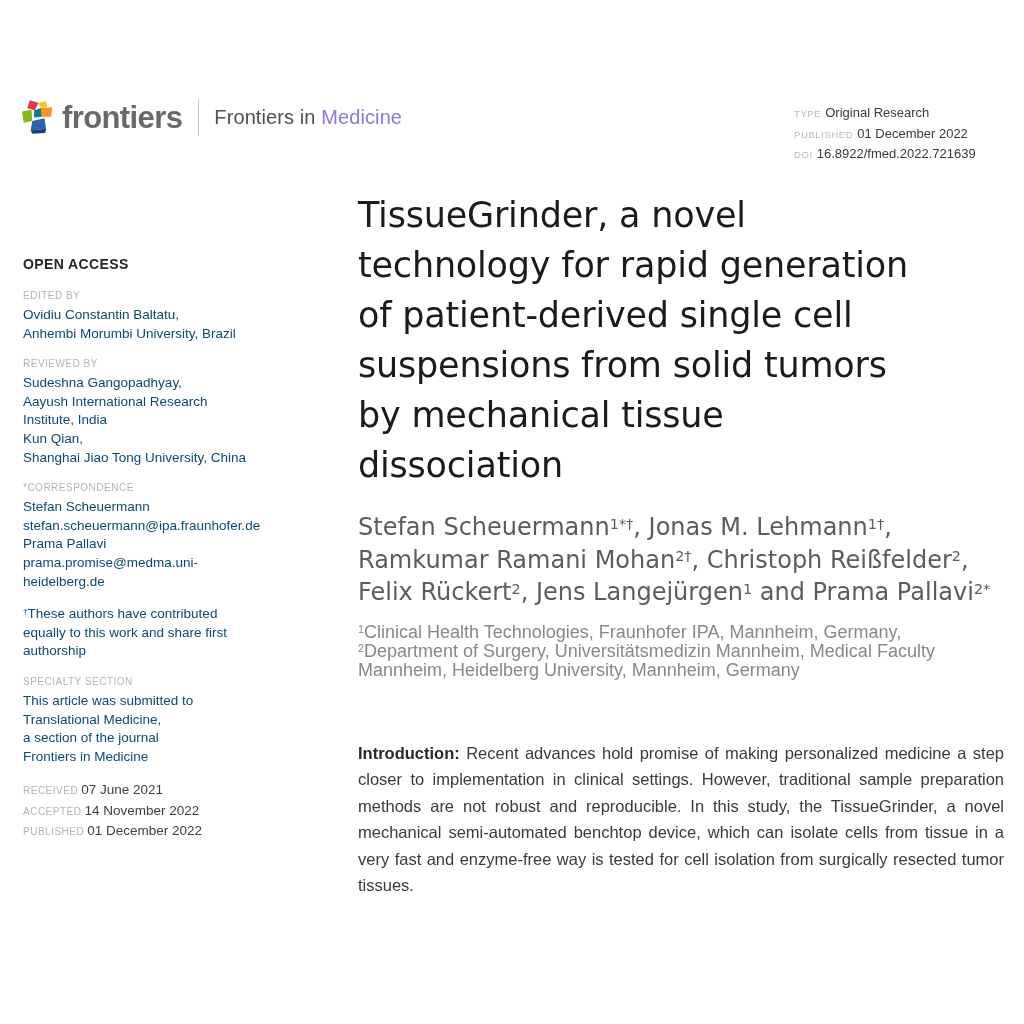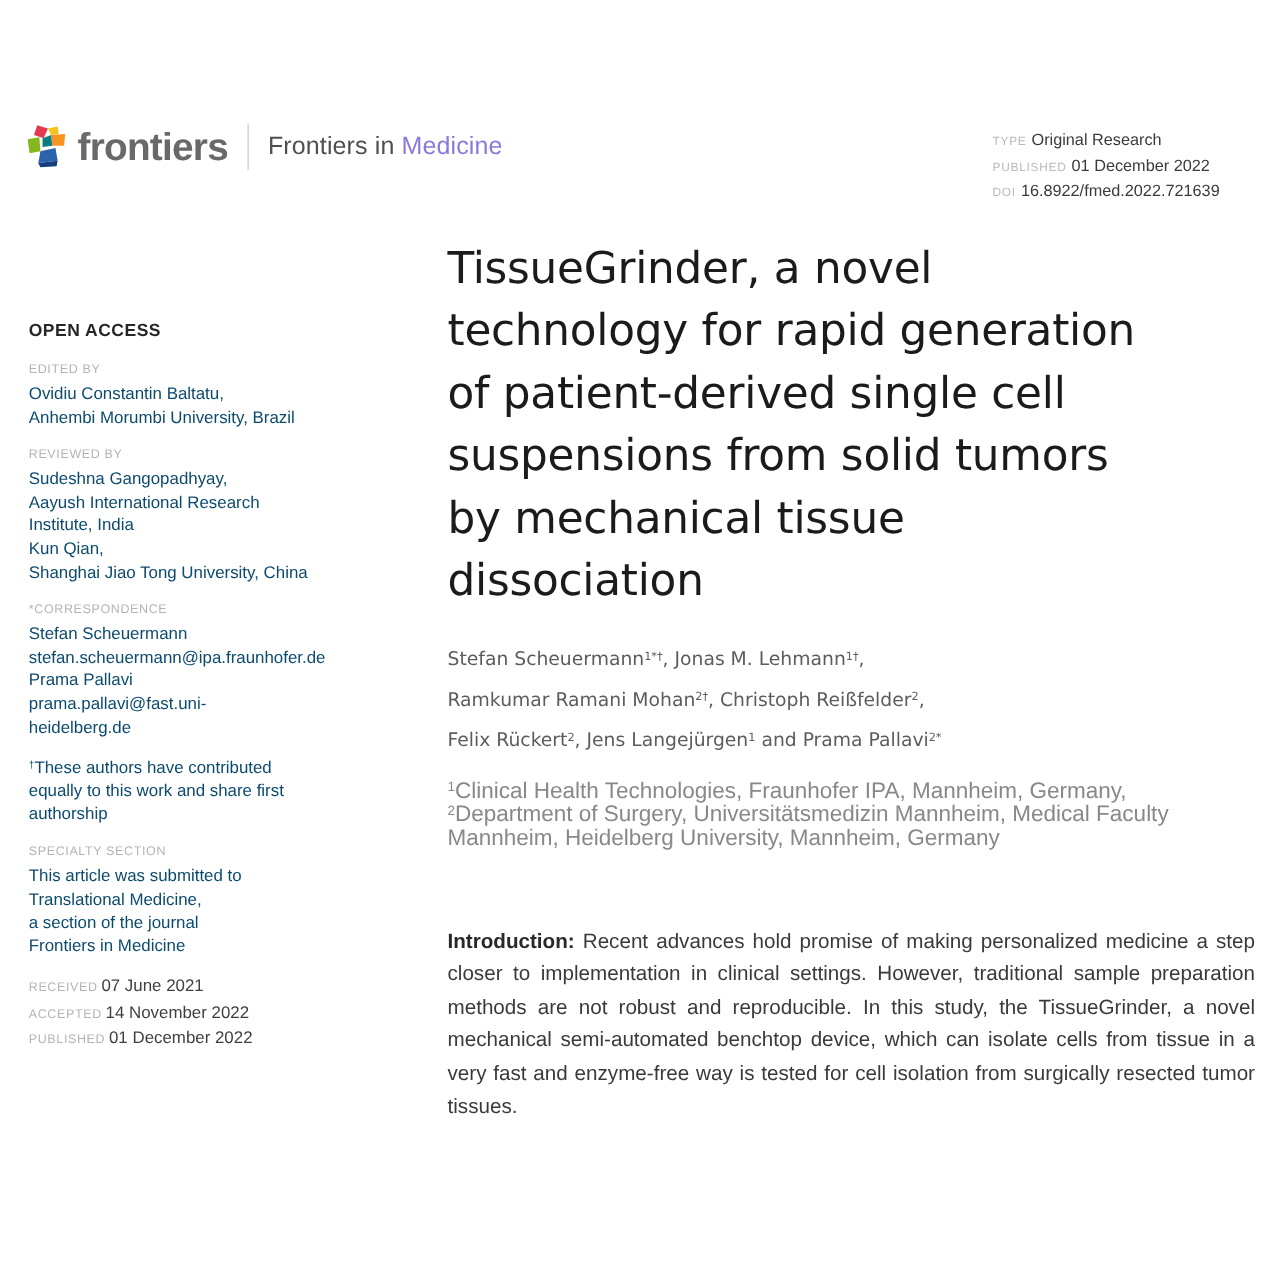--- a/index.html
+++ b/index.html
@@ -39,7 +39,7 @@
   .article-title{margin:0;font-family:"DejaVu Sans","Liberation Sans",sans-serif;font-weight:500;}
   .title-line{font-size:35px;line-height:50px;color:#1b1b1b;letter-spacing:-0.2px;white-space:nowrap;}
   .authors{margin-top:21px;}
-  .author-line{font-family:"DejaVu Sans","Liberation Sans",sans-serif;font-size:15px;line-height:32.5px;color:#5c5c5c;white-space:nowrap;}
+  .author-line{font-family:"DejaVu Sans","Liberation Sans",sans-serif;font-size:24px;line-height:32.5px;color:#5c5c5c;white-space:nowrap;}
   .affiliations{margin-top:14px;font-size:18px;line-height:19px;color:#888888;}
   .abstract{margin:60px 0 0 0;font-size:16.5px;line-height:26.5px;color:#3a3a3a;text-align:justify;}
   .abstract .lead{font-weight:700;color:#282828;}

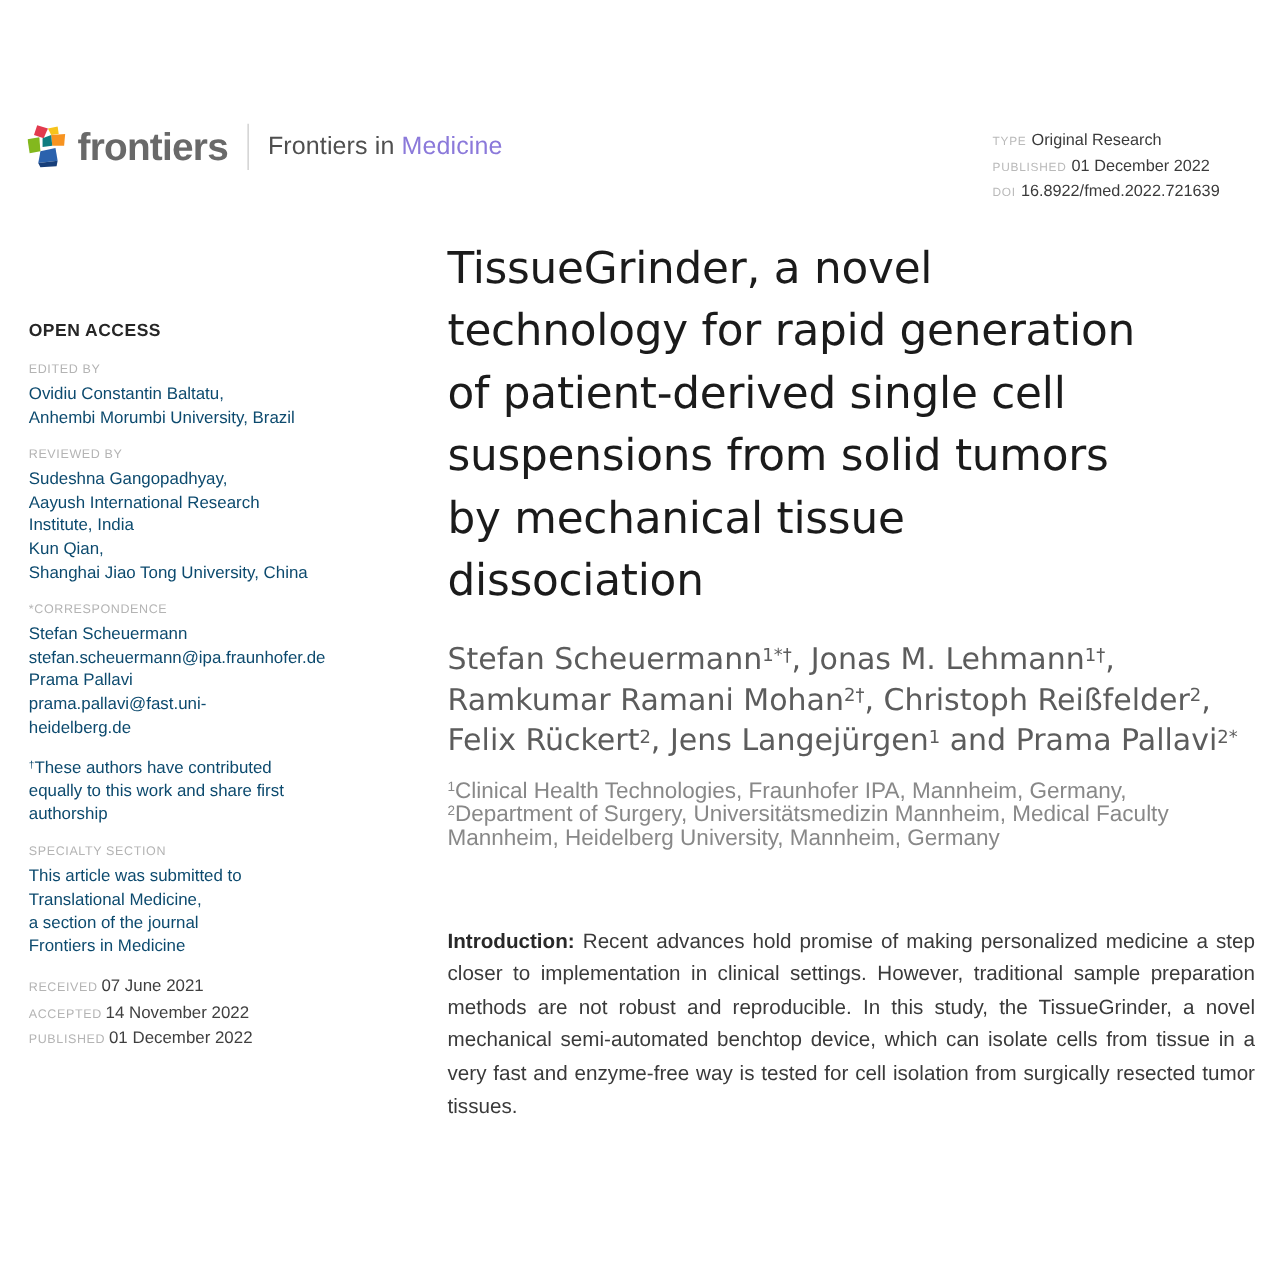--- a/index.html
+++ b/index.html
@@ -100,7 +100,7 @@
     <div class="side-line">Stefan Scheuermann</div>
     <div class="side-line">stefan.scheuermann@ipa.fraunhofer.de</div>
     <div class="side-line">Prama Pallavi</div>
-    <div class="side-line">prama.pallavi@fast.uni-</div>
+    <div class="side-line">prama.promise@medma.uni-</div>
     <div class="side-line">heidelberg.de</div>
   </div>
 

